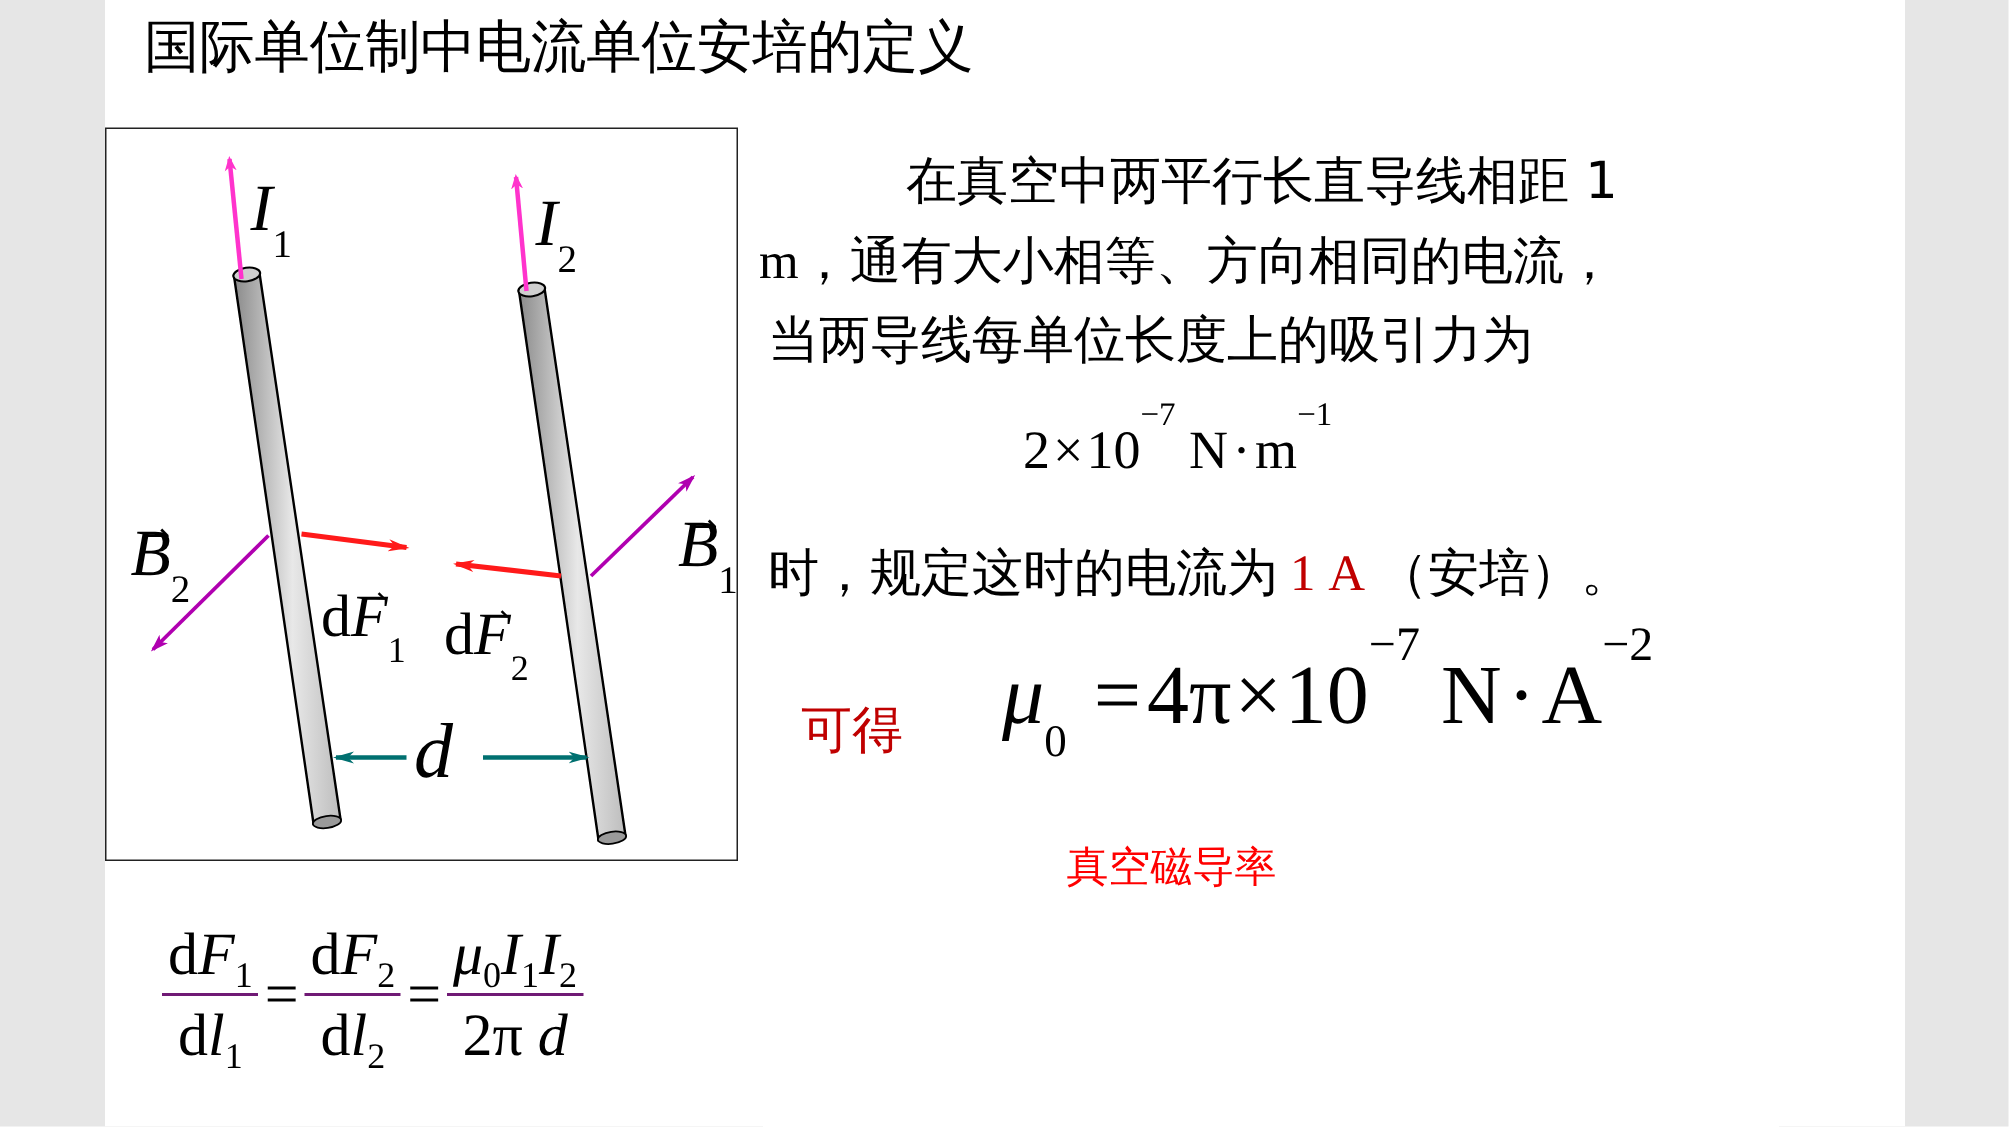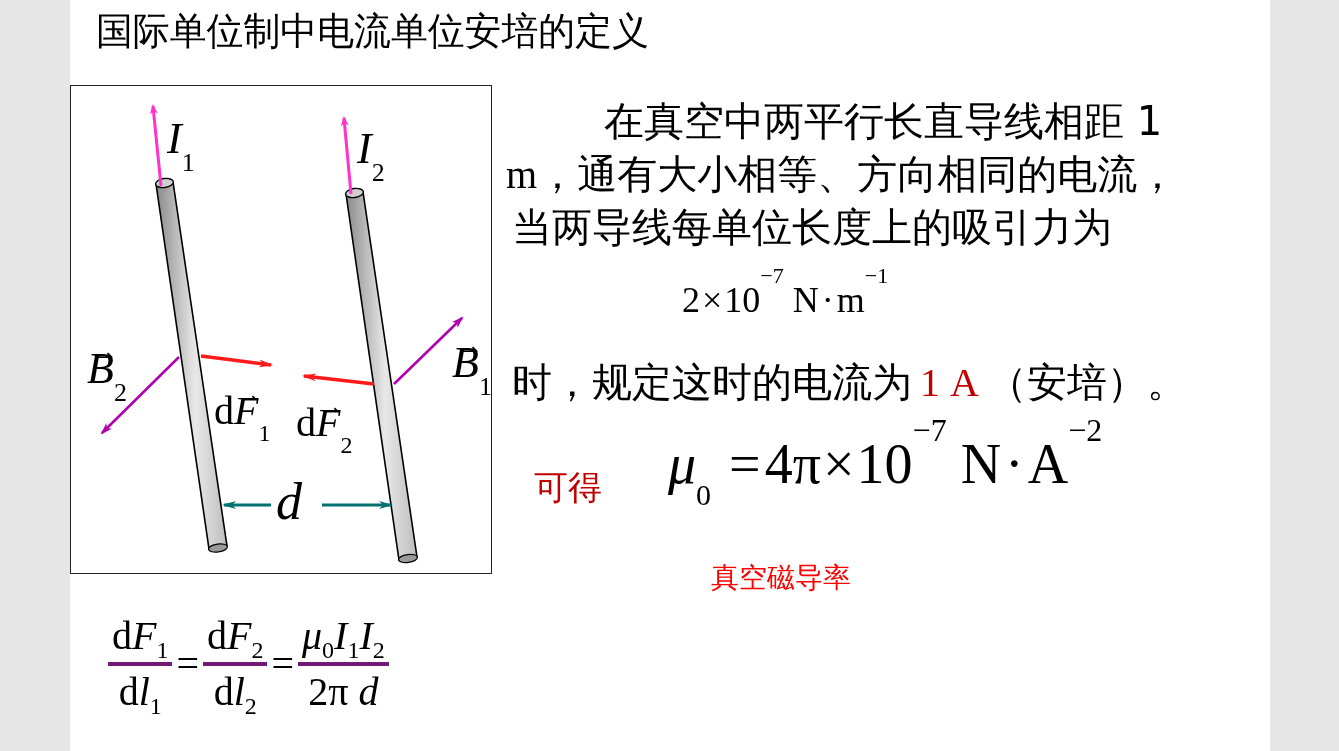--- a/index.html
+++ b/index.html
@@ -26,7 +26,7 @@
     }
     .fig-frame svg { position: absolute; left: 0; top: 0; }
     .para {
-      font-family: "DejaVu Sans", sans-serif; font-size: 40px; line-height: 53px;
+      font-family: "DejaVu Sans", sans-serif; font-size: 34px; line-height: 53px;
     }
     .latin { font-family: "Liberation Serif", serif; }
     .red { color: #c00000; margin-top: 20px; }

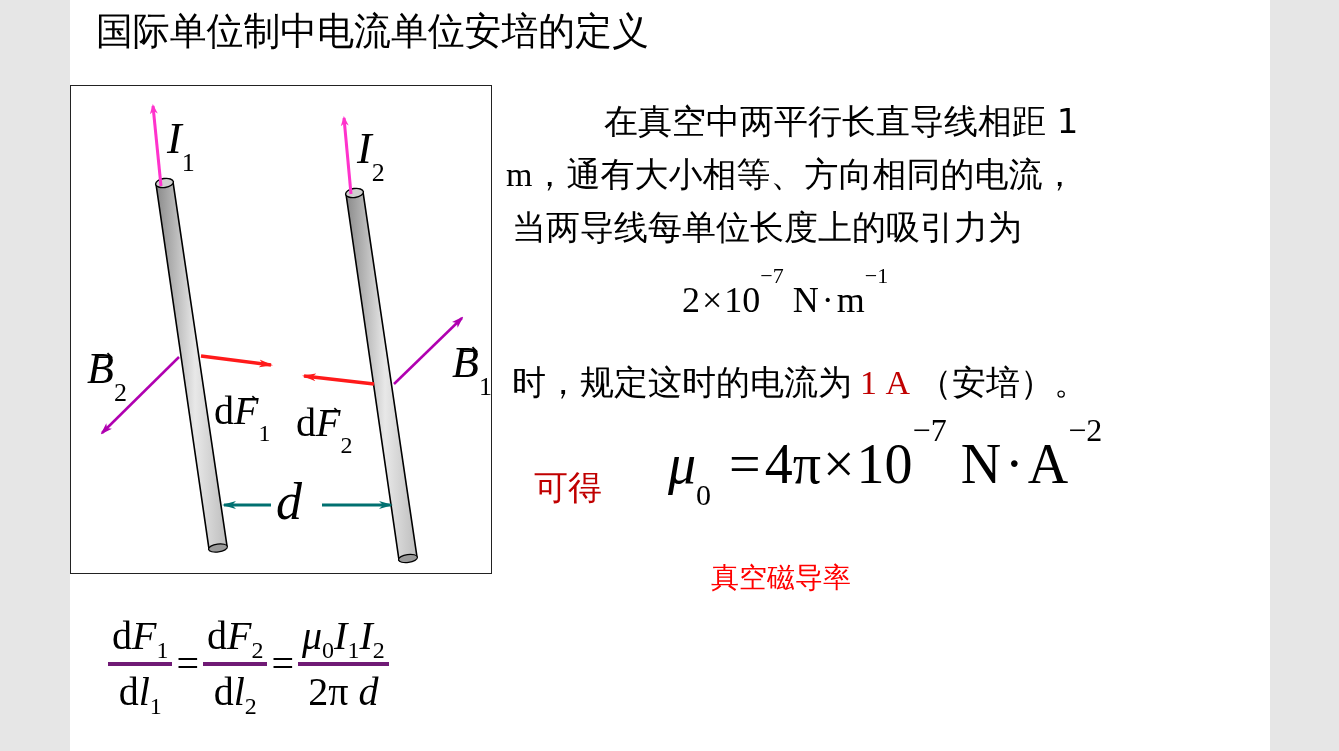--- a/index.html
+++ b/index.html
@@ -35,7 +35,7 @@
     .it { font-style: italic; }
     sup, sub { font-size: 62%; line-height: 0; }
     .frac { display: inline-flex; flex-direction: column; align-items: center; vertical-align: middle; margin: 0 4px; }
-    .frac .num { padding: 0 4px 2px; border-bottom: 4px solid #701a75; }
+    .frac .num { padding: 0 4px 2px; border-bottom: 2px solid #701a75; }
     .frac .den { padding: 2px 4px 0; }
   </style>
 </head>

